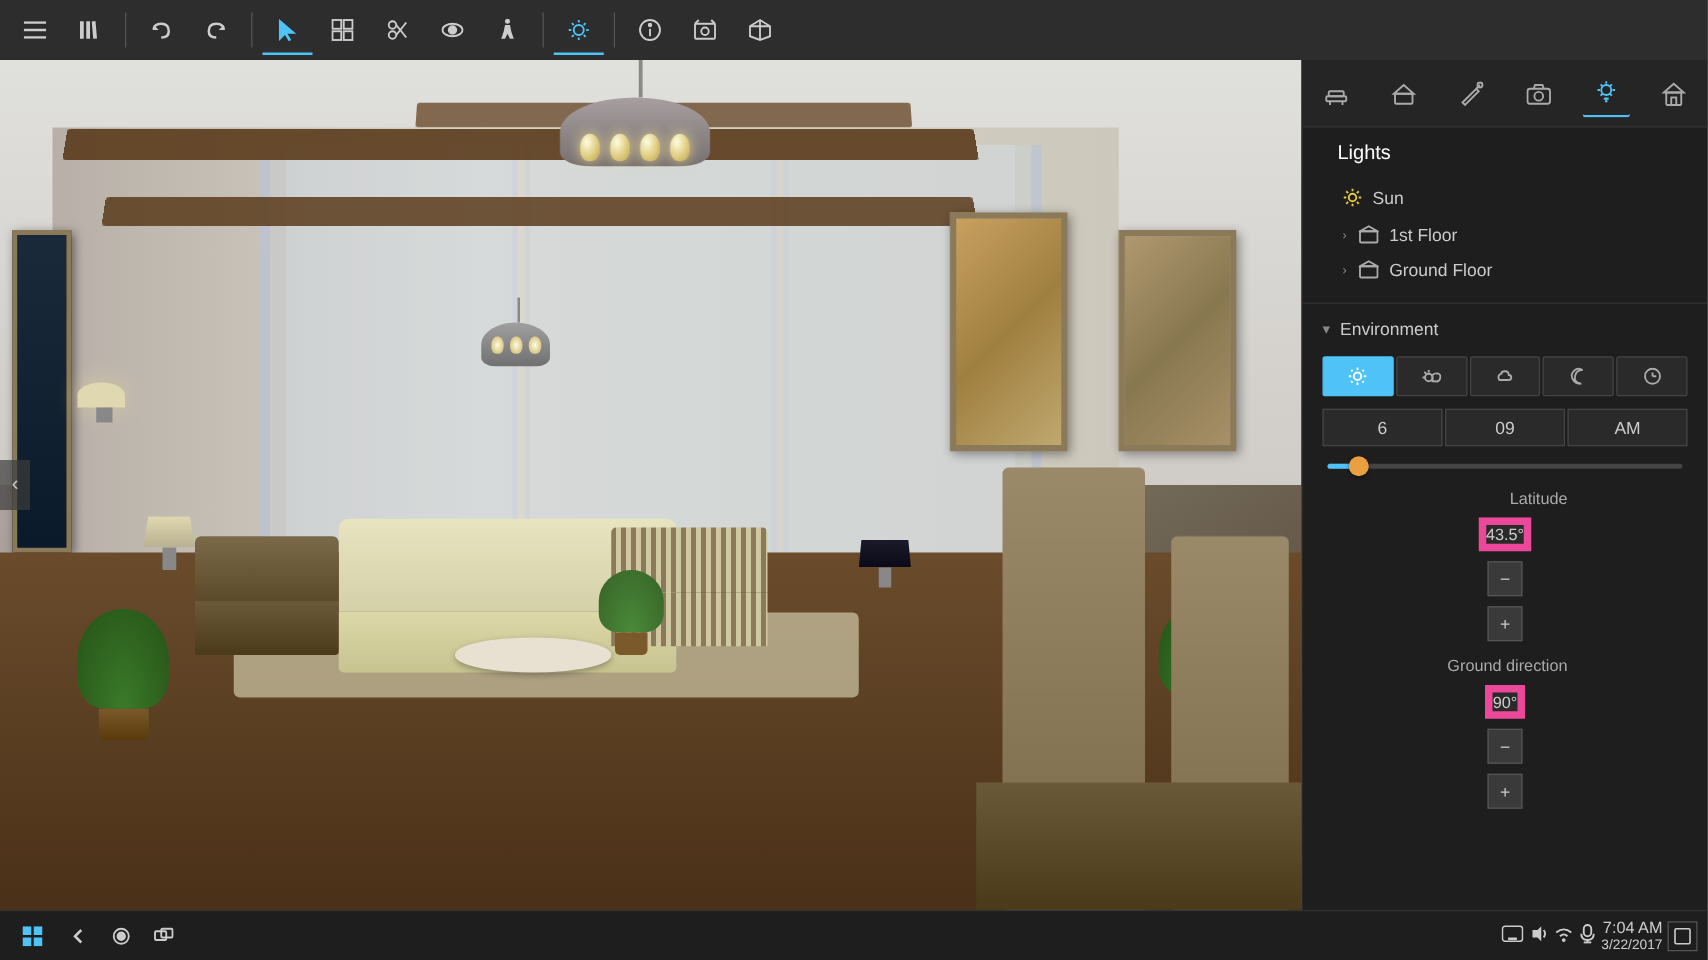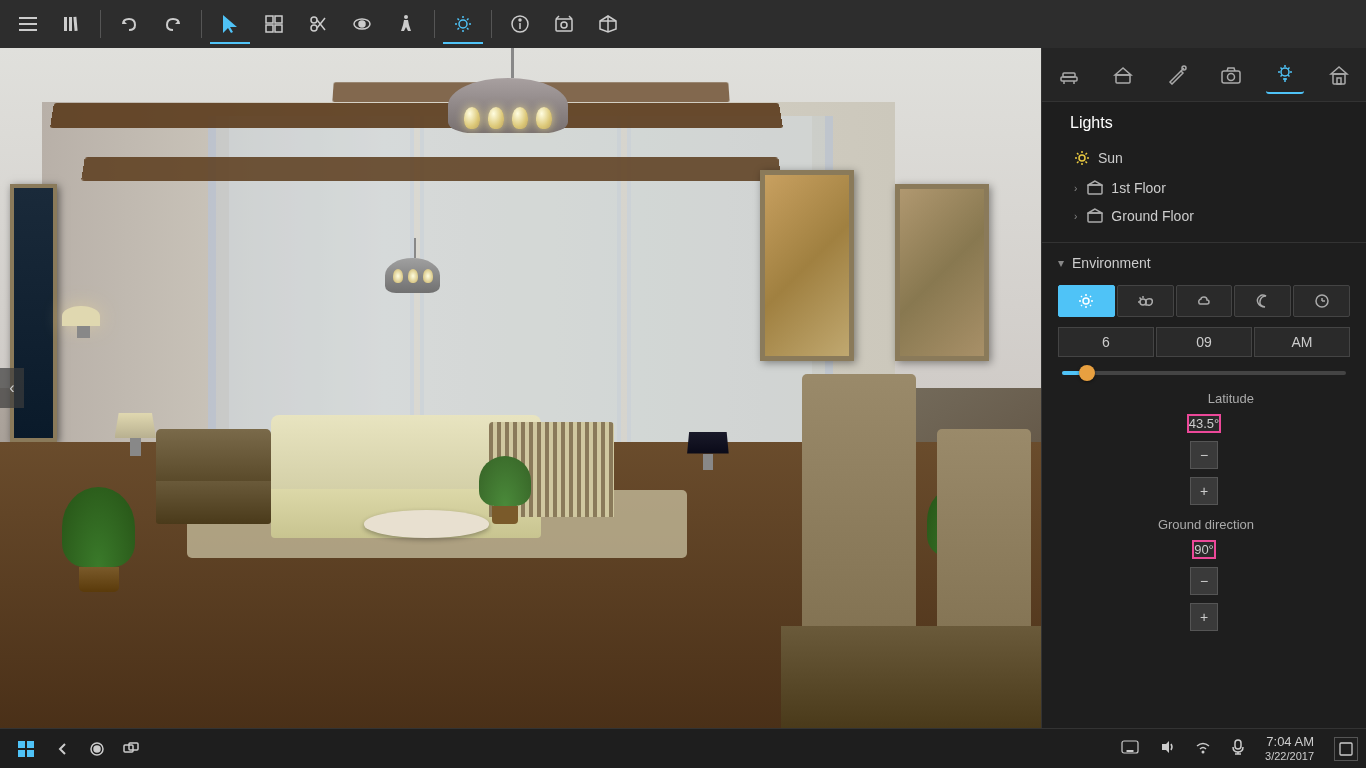--- a/index.html
+++ b/index.html
@@ -275,7 +275,7 @@
       flex: 1;
       height: 28px;
       background: #2a2a2a;
-      border: 2px solid #ec4899;
+      border: 6px solid #ec4899;
       color: #ccc;
       font-size: 13px;
       display: flex;

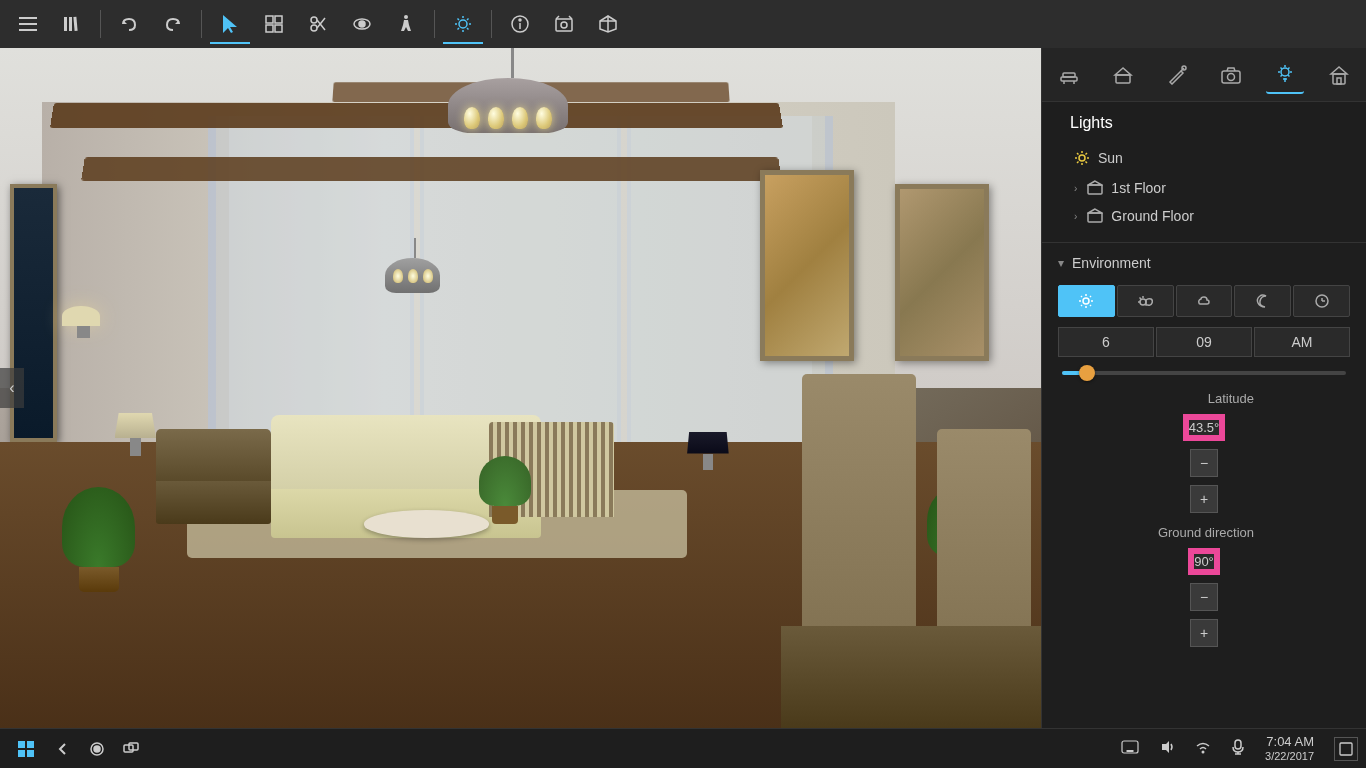--- a/index.html
+++ b/index.html
@@ -335,7 +335,7 @@
     .taskbar-right {
       display: flex;
       align-items: center;
-      gap: 20px;
+      gap: 4px;
     }
     .taskbar-right-item {
       color: #ccc;

